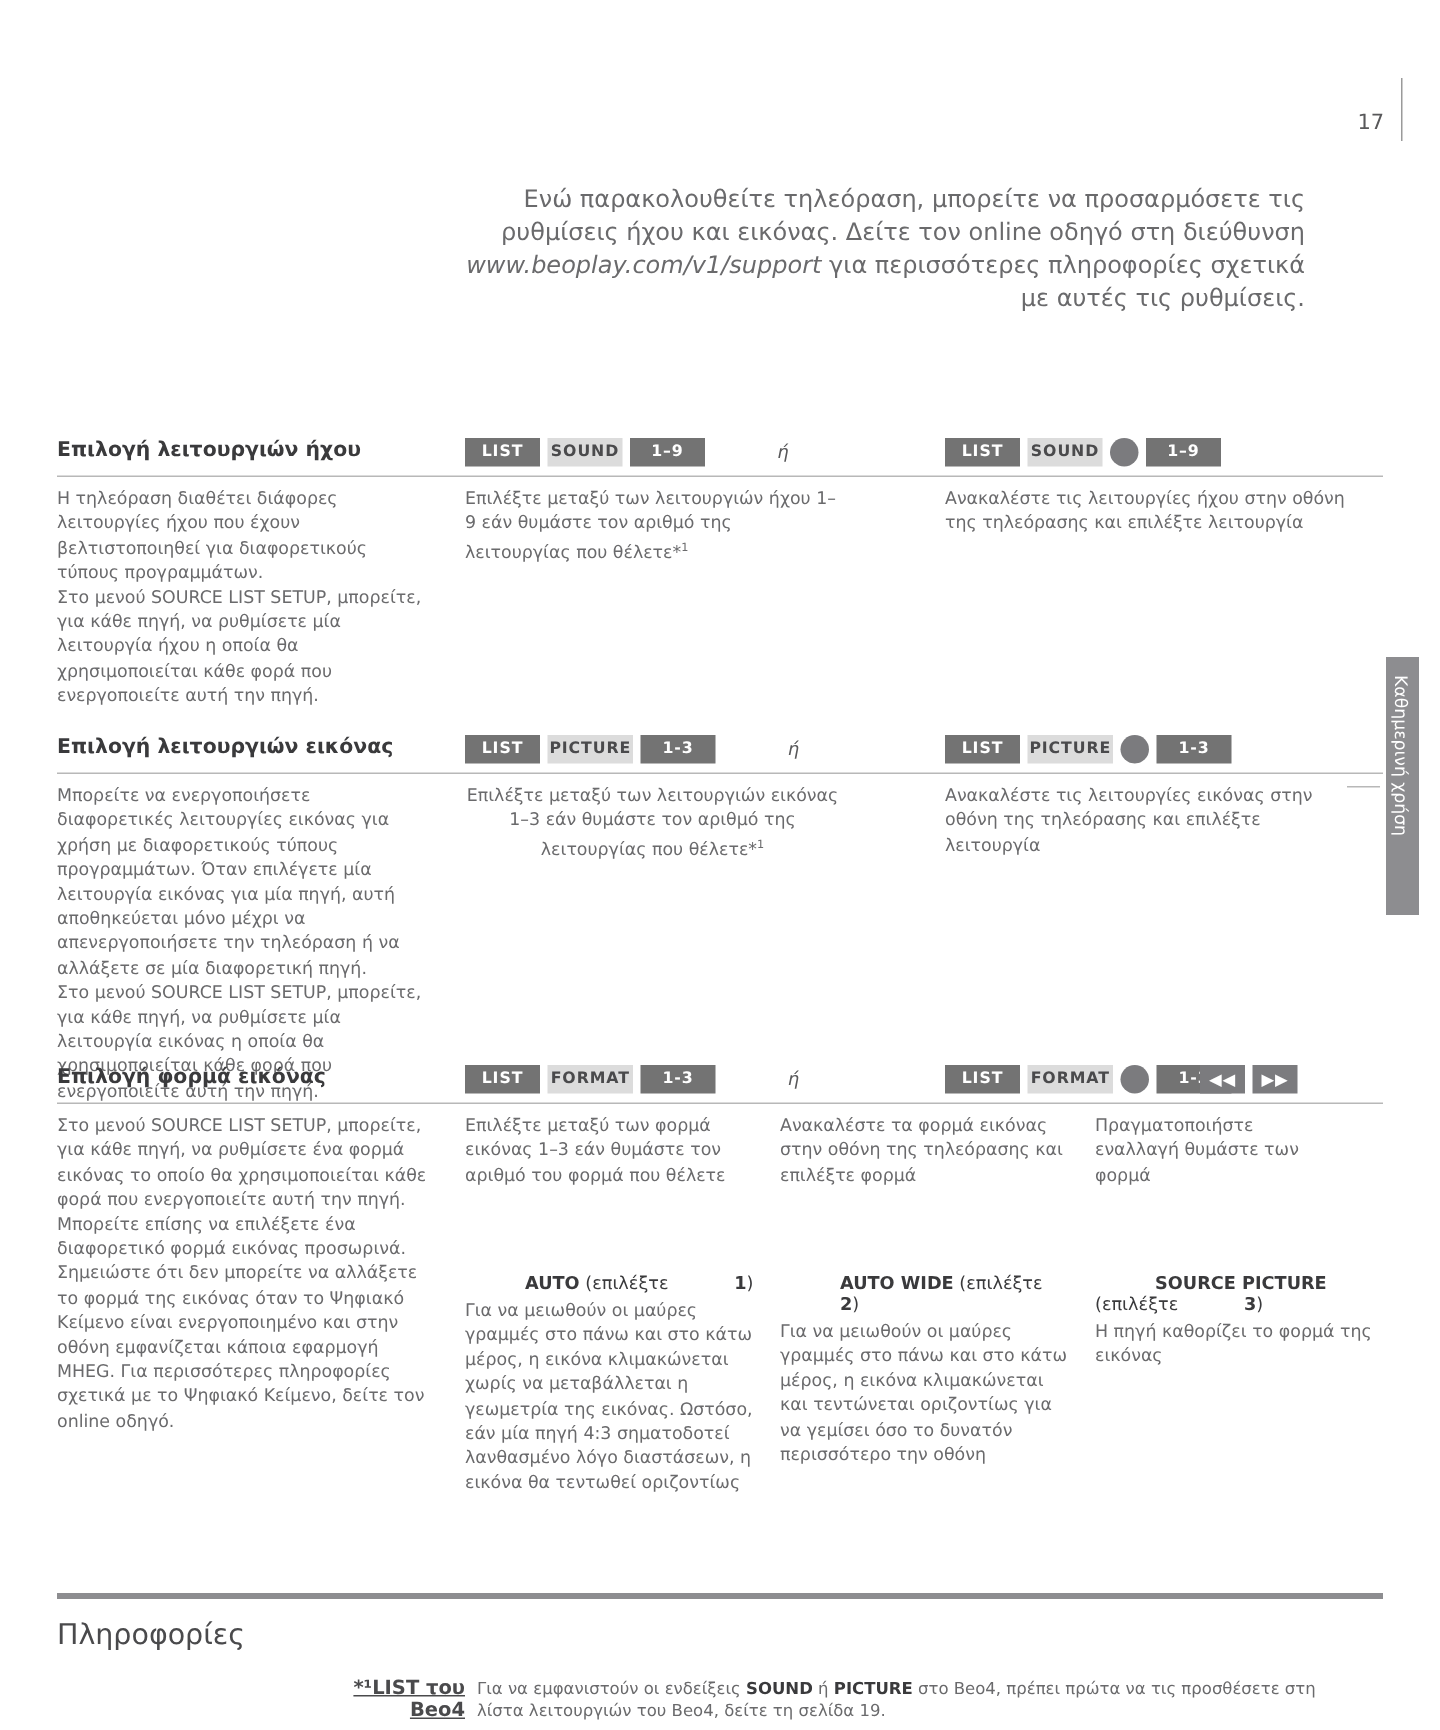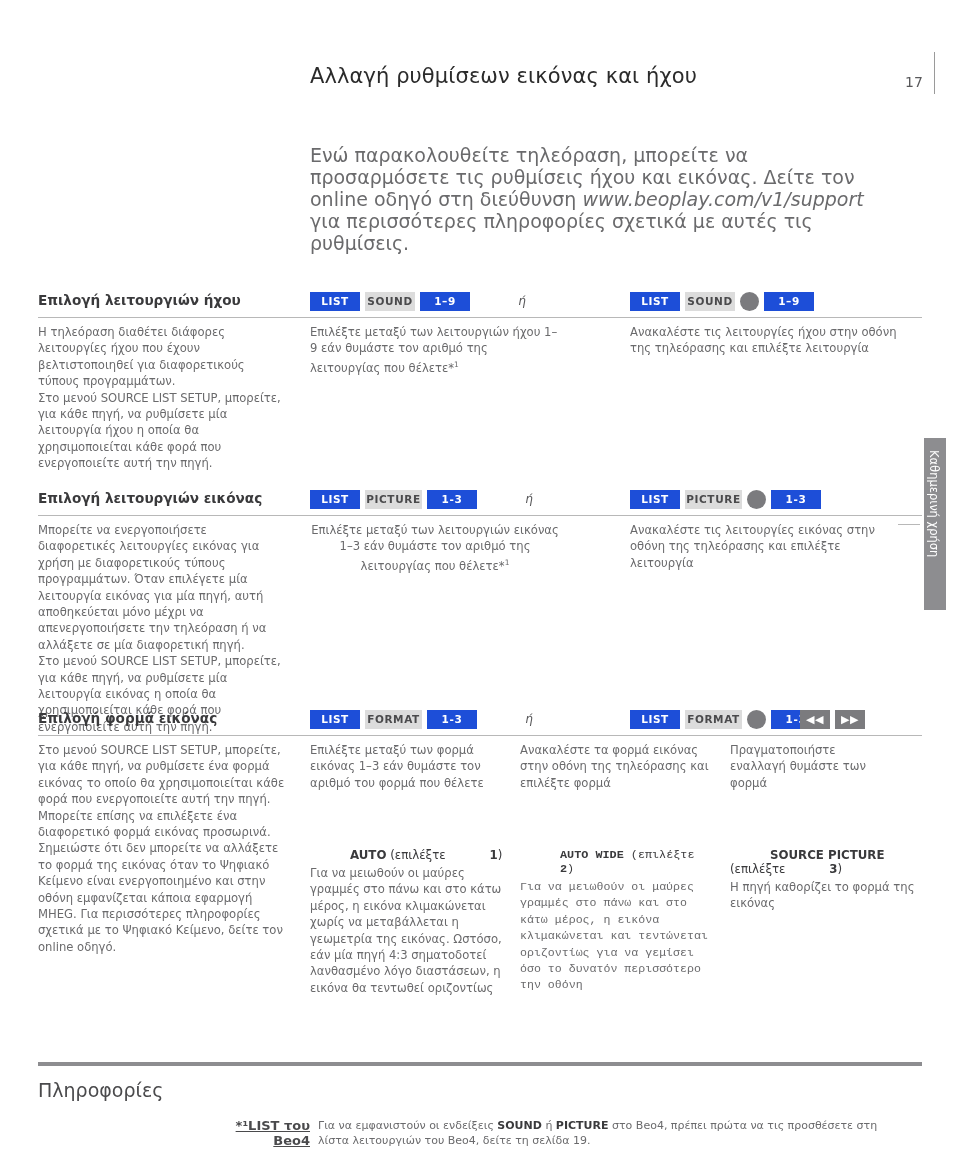--- a/index.html
+++ b/index.html
@@ -123,7 +123,6 @@
 <body>
 
 <div class="page-header">
-  <div class="page-title">Αλλαγή ρυθμίσεων εικόνας και ήχου</div>
   <div class="page-number">17</div>
   <div class="page-number-rule"></div>
 </div>

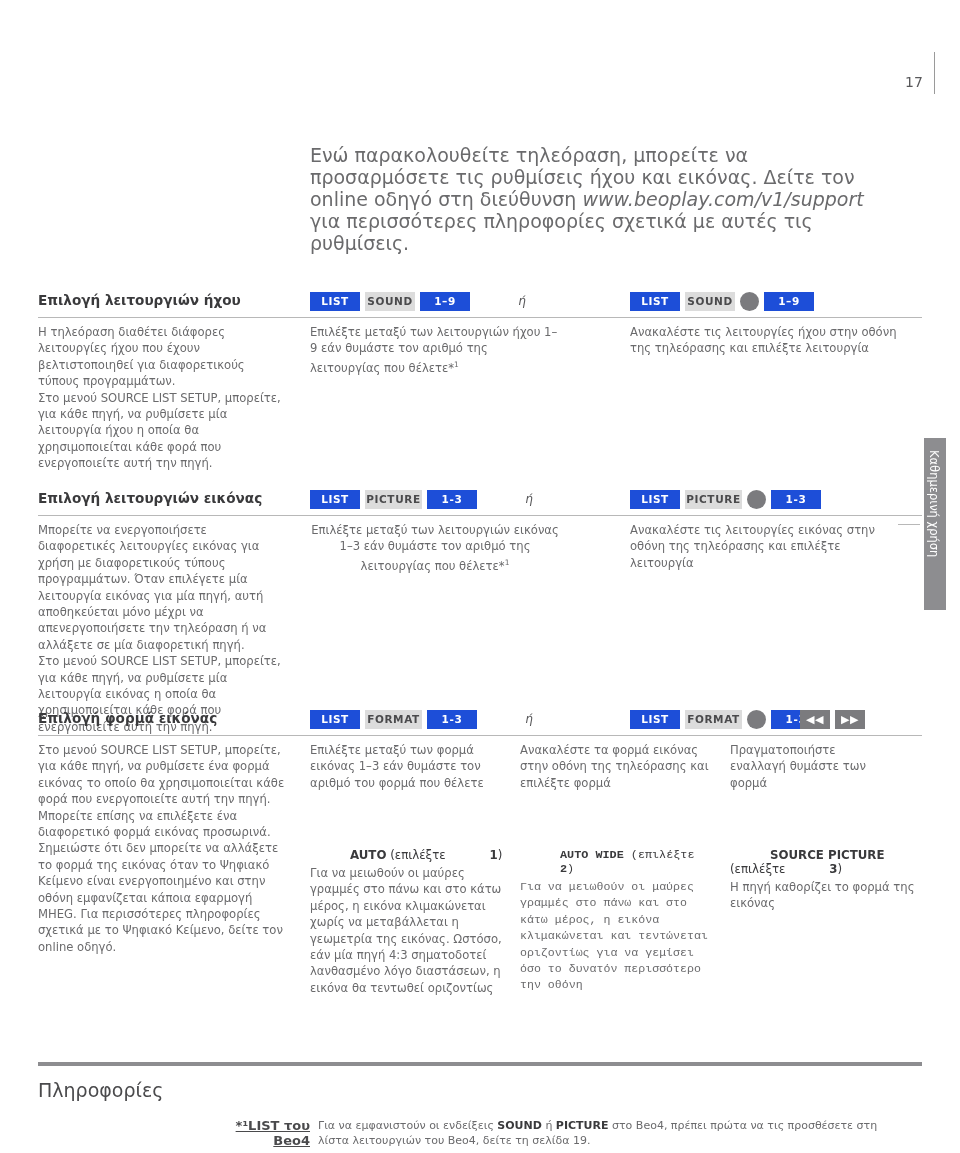--- a/index.html
+++ b/index.html
@@ -33,8 +33,8 @@
 
   
   .intro{
-    position:absolute; left:310px; top:144px; width:560px;
-    font-size:19px; line-height:22px; color:#6a6a6c;
+    position:absolute; left:310px; top:122px; width:560px;
+    font-size:16px; line-height:22px; color:#6a6a6c;text-align:right;
   }
   .intro i{ font-style:italic; }
 

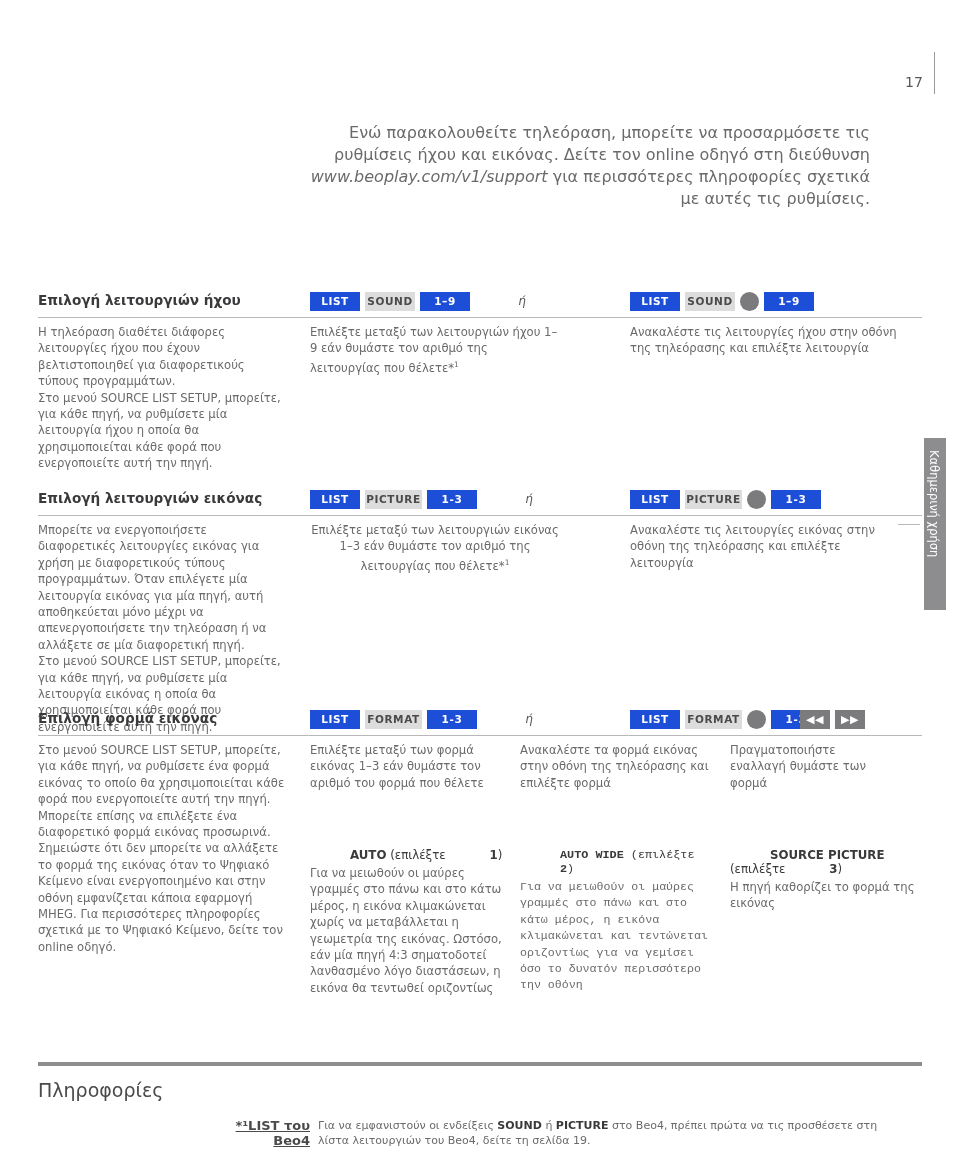--- a/index.html
+++ b/index.html
@@ -57,7 +57,7 @@
     text-align:center; vertical-align:top;
     font-family:"DejaVu Sans", sans-serif;
   }
-  .chip.dark{ background:#1d4ed8; color:#ffffff; }
+  .chip.dark{ background:#737373; color:#ffffff; }
   .chip.light{ background:#dcdcdc; color:#4a4a4c; }
   .chip.dot{
     width:19px; height:19px; border-radius:50%;

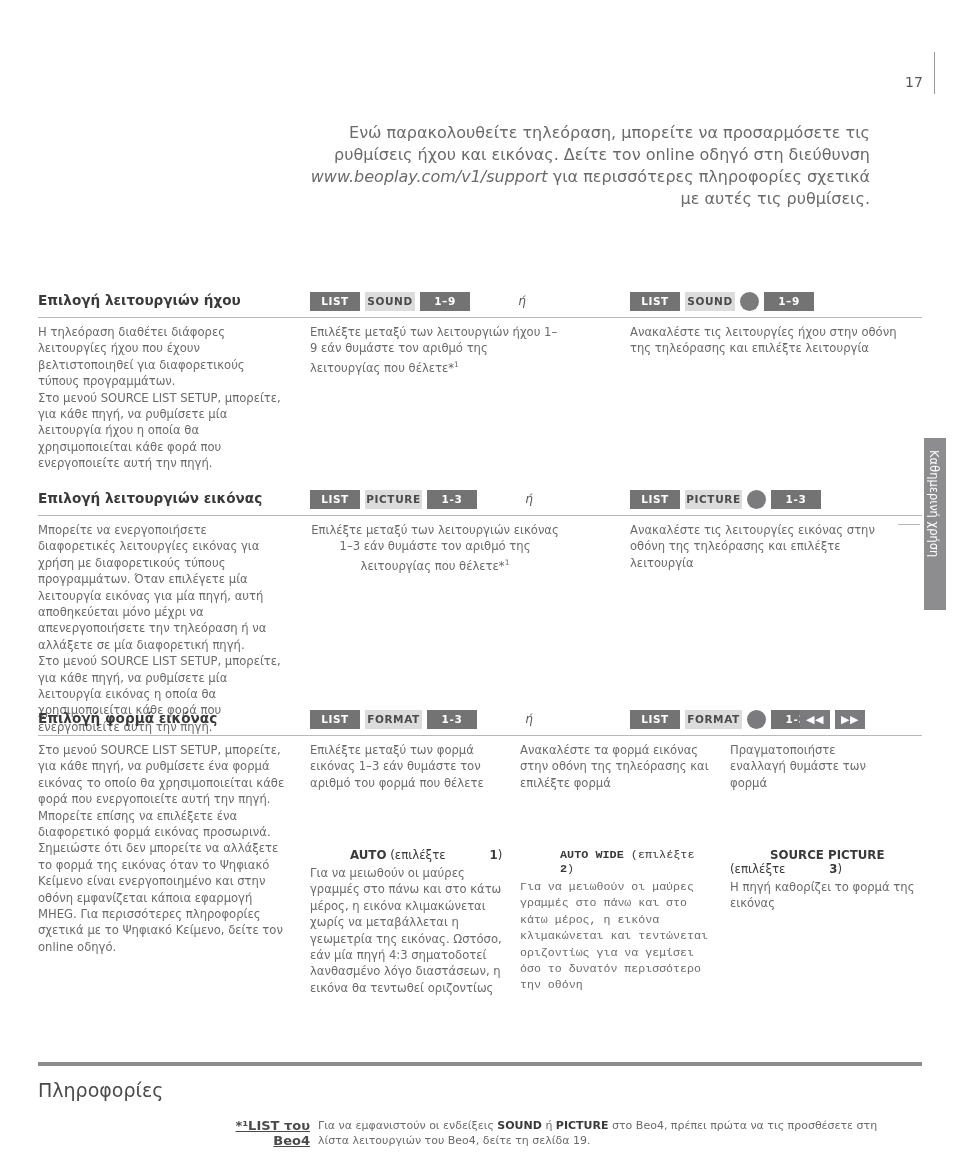--- a/index.html
+++ b/index.html
@@ -181,7 +181,7 @@
   <div class="coltext">Για να μειωθούν οι μαύρες γραμμές στο πάνω και στο κάτω μέρος, η εικόνα κλιμακώνεται χωρίς να μεταβάλλεται η γεωμετρία της εικόνας. Ωστόσο, εάν μία πηγή 4:3 σηματοδοτεί λανθασμένο λόγο διαστάσεων, η εικόνα θα τεντωθεί οριζοντίως</div>
 </div>
 
-<div class="colwrap" style="left:520px;top:848px;width:195px;font-family:Liberation Mono, monospace;">
+<div class="colwrap" style="left:520px;top:848px;width:195px;">
   <div class="opt-title">
     <b>AUTO WIDE</b><span> (επιλέξτε </span><b>2</b><span>)</span>
   </div>

